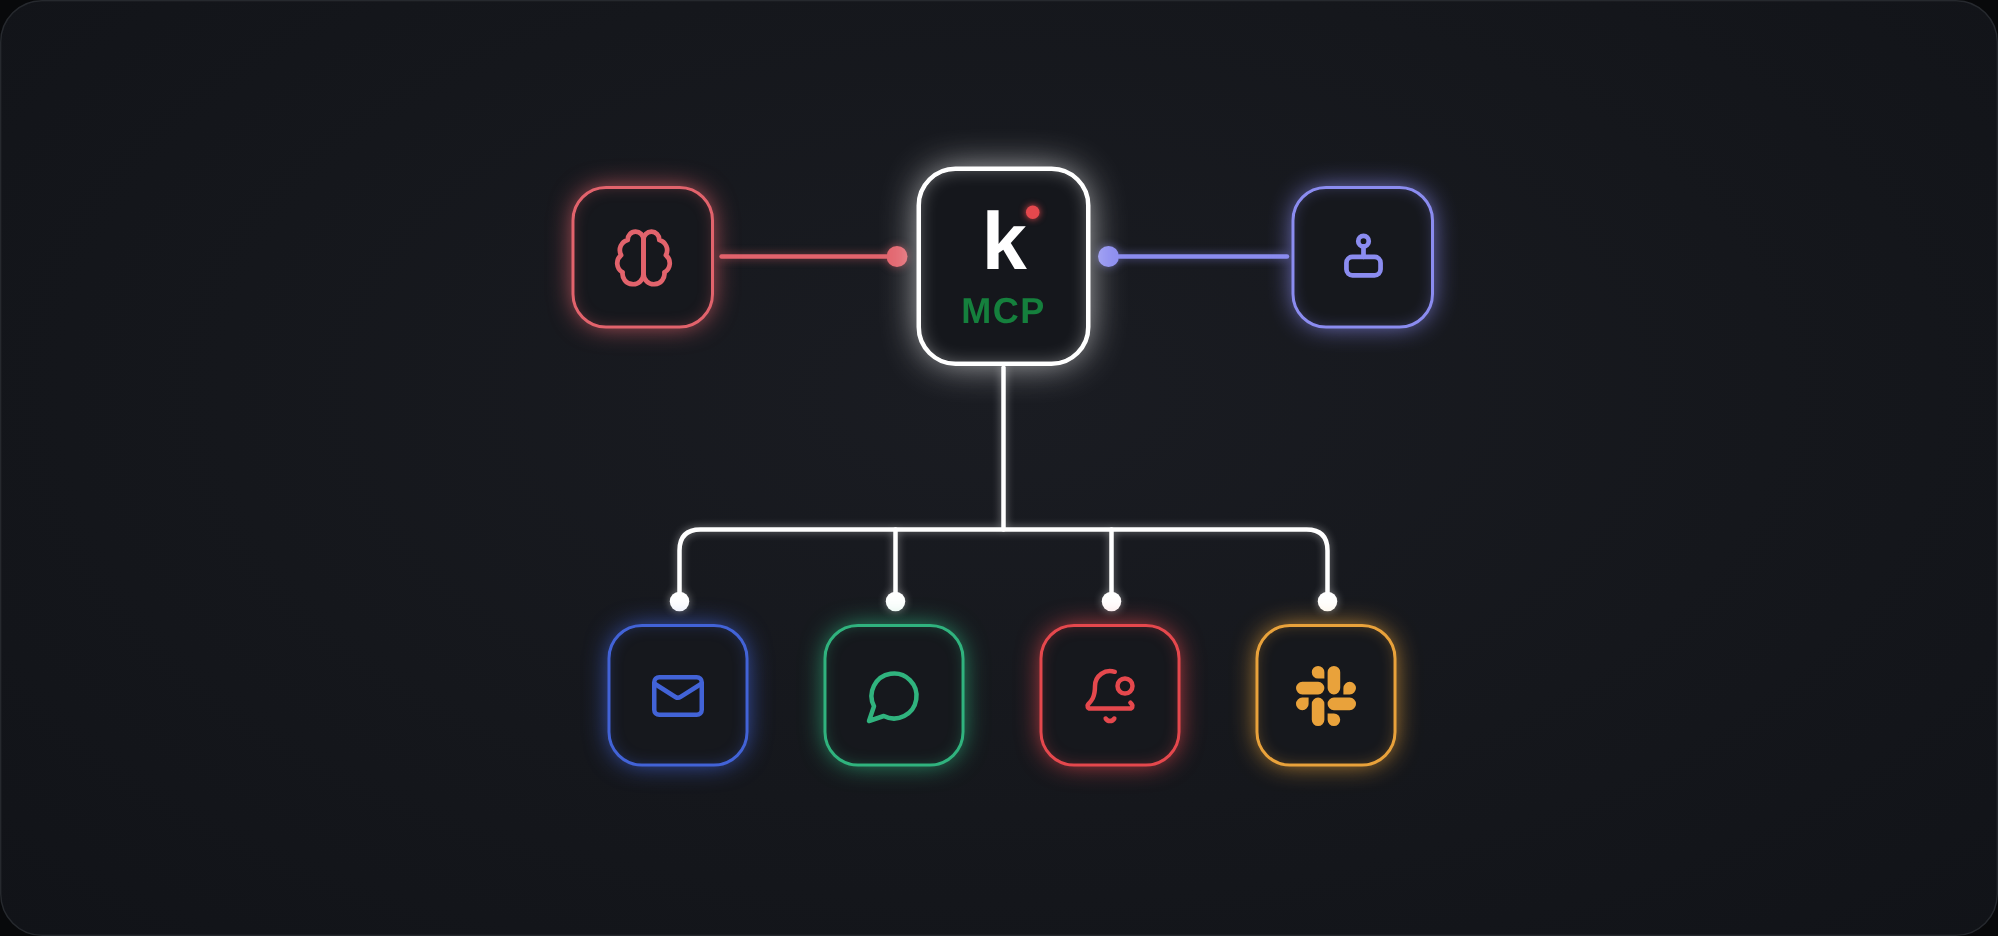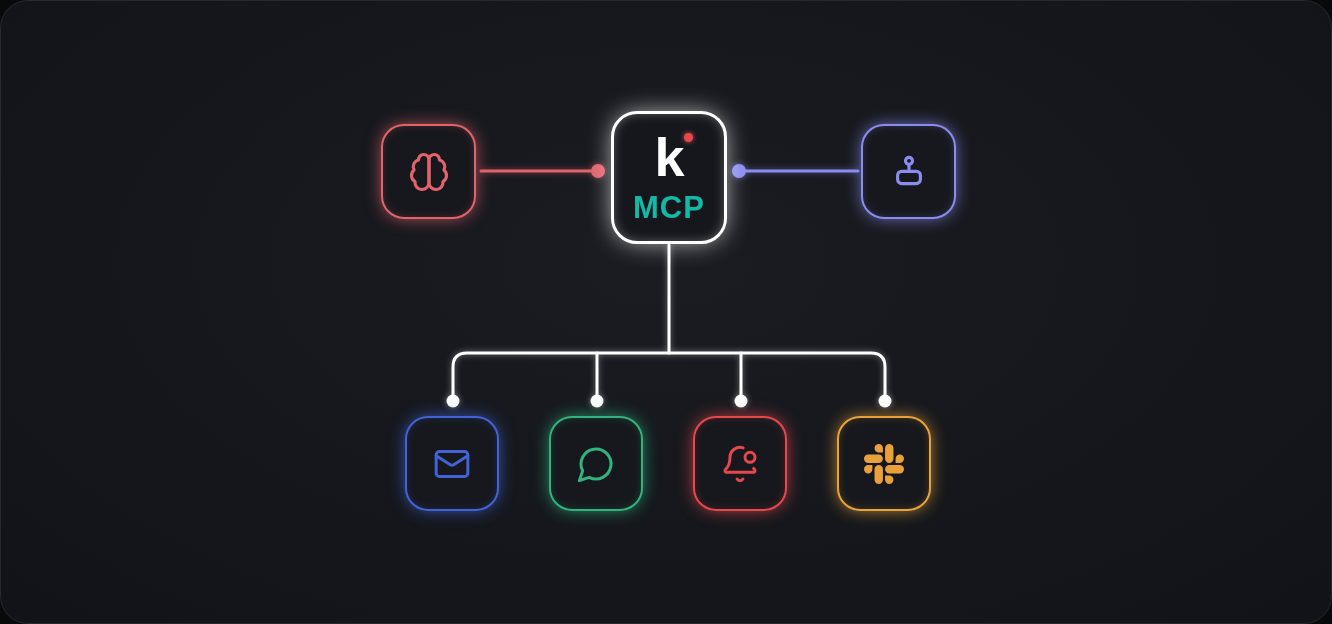--- a/index.html
+++ b/index.html
@@ -68,8 +68,8 @@
     box-shadow: 0 0 5px var(--c);
   }
   .center-label {
-    color: #14b8a6;
-    font-size: 31px;
+    color: #15803d;
+    font-size: 24px;
     font-weight: 700;
     letter-spacing: 1px;
   }

